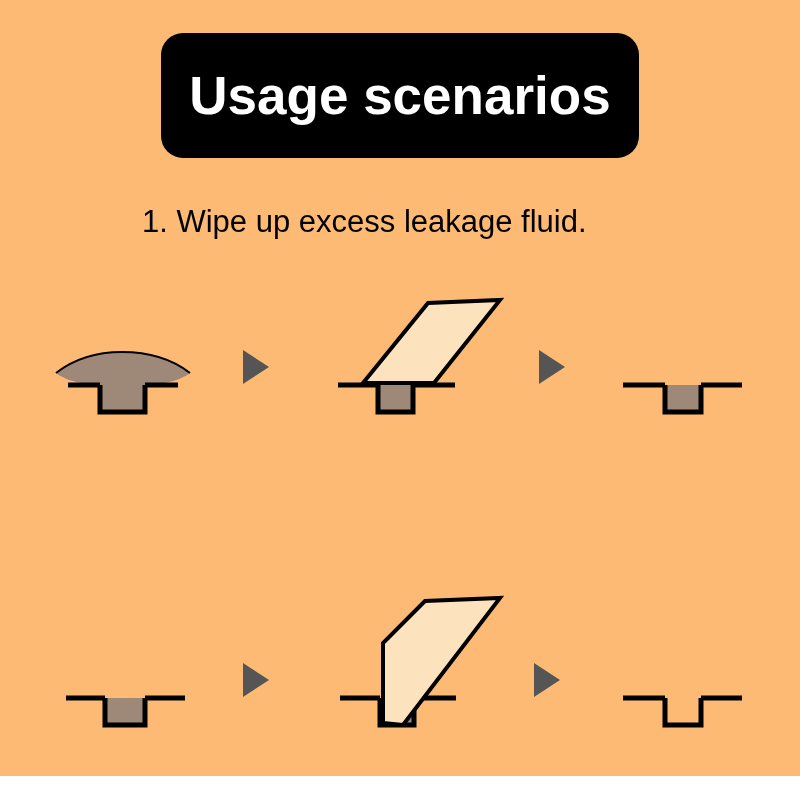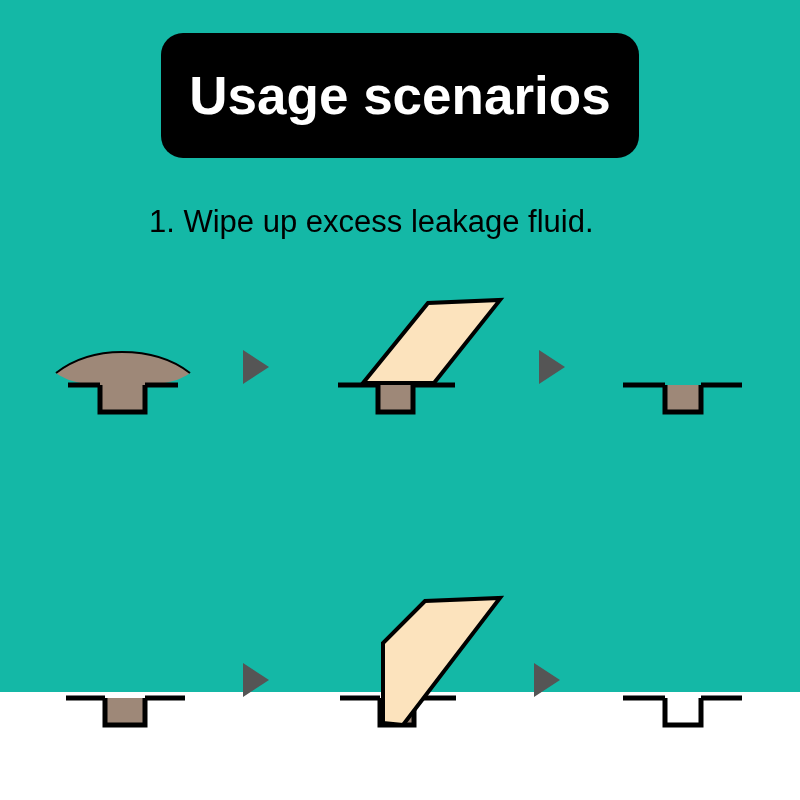--- a/index.html
+++ b/index.html
@@ -16,8 +16,8 @@
   #page {
     position: relative;
     width: 800px;
-    height: 692px;
-    background: #14b8a6;
+    height: 776px;
+    background: #fdba74;
   }
 
   

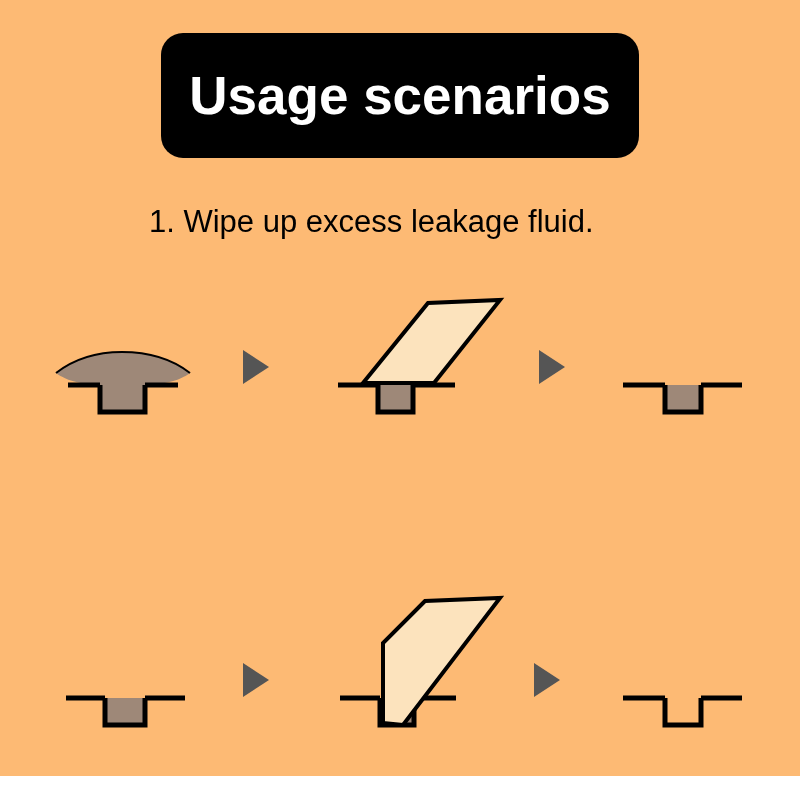--- a/index.html
+++ b/index.html
@@ -54,7 +54,7 @@
     line-height: 1;
   }
   #step1-caption {
-    left: 149px;
+    left: 142px;
     top: 206px;
   }
   #step2-caption {

